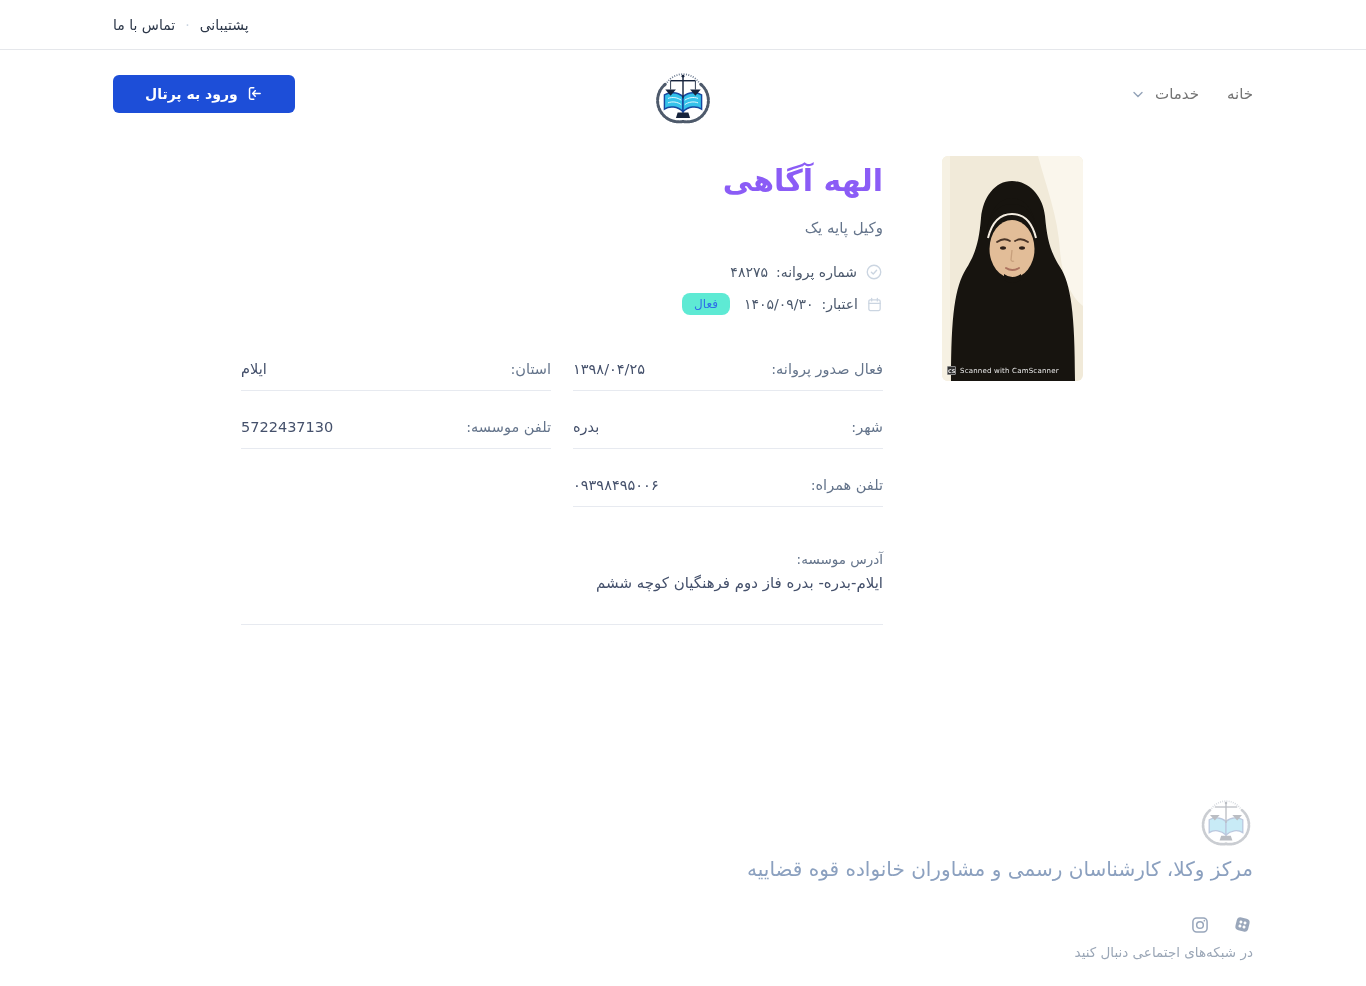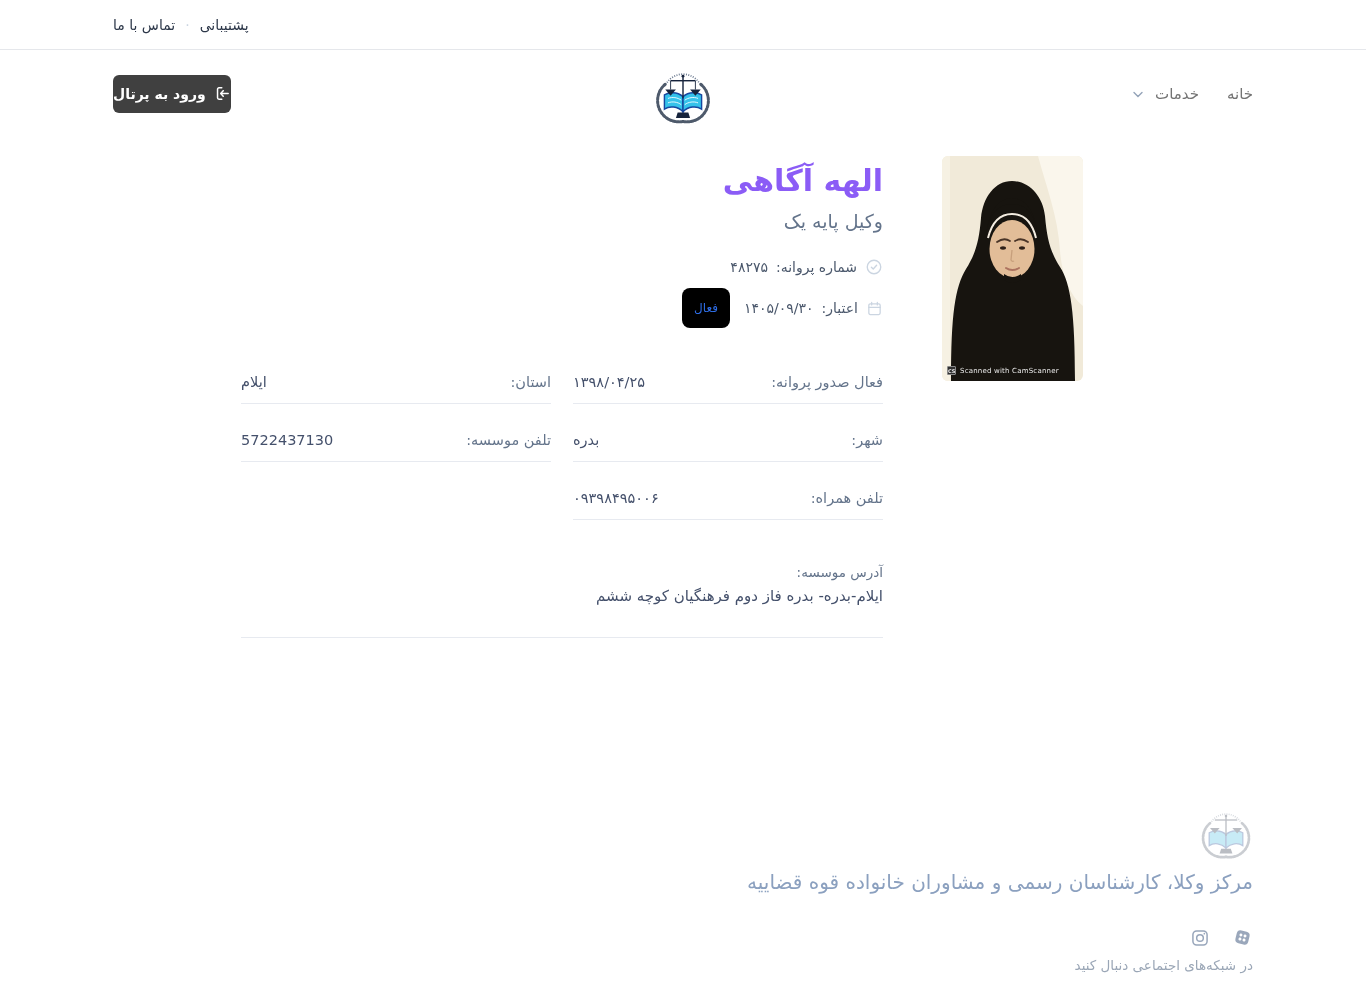--- a/index.html
+++ b/index.html
@@ -28,8 +28,8 @@
   .logo-center { position:absolute; right:50%; transform:translateX(50%); top:50%; margin-top:-31px; width:54px; height:62px; }
   .login-btn {
     display:flex; align-items:center; gap:8px;
-    background:#404040; color:#fff; border:none; border-radius:6px;
-    height:38px; padding:0 0; font-size:14px; font-weight:600;
+    background:#1d4ed8; color:#fff; border:none; border-radius:6px;
+    height:38px; padding:0 32px; font-size:14px; font-weight:600;
     font-family:inherit; cursor:pointer;
   }
 

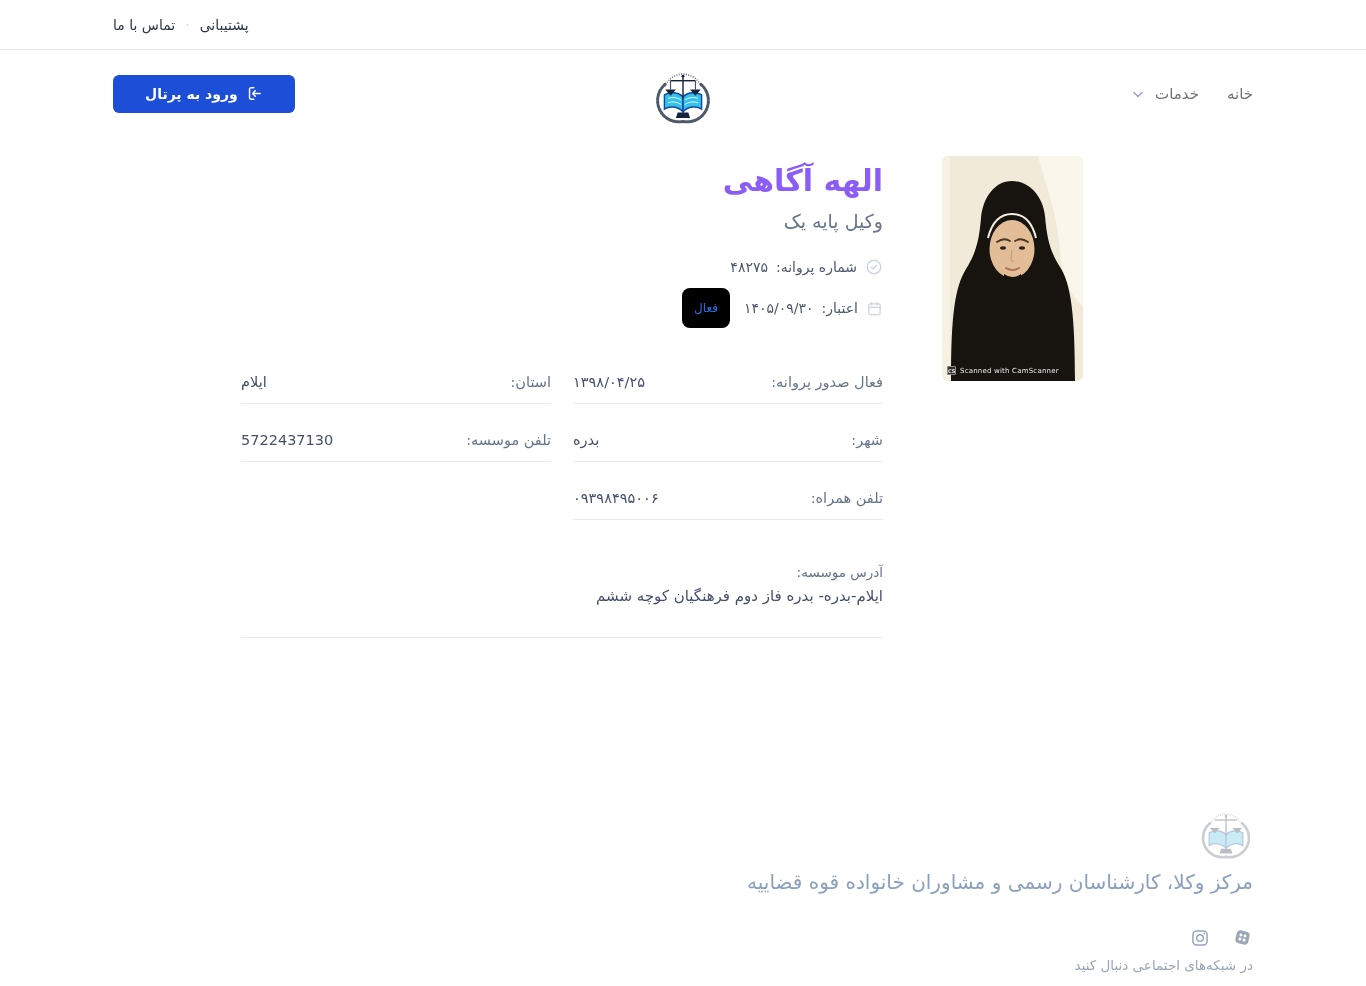--- a/index.html
+++ b/index.html
@@ -48,7 +48,7 @@
 
   .info { flex:1; min-width:0; }
   .prof-name { font-size:30px; font-weight:700; color:#8b5cf6; line-height:1.2; margin-top:7px; }
-  .prof-title { font-size:19px; color:#64748b; margin-top:11px; }
+  .prof-title { font-size:15px; color:#64748b; margin-top:20px; }
   .meta { margin-top:26px; display:flex; flex-direction:column; gap:12px; }
   .meta-row { display:flex; align-items:center; gap:8px; font-size:14px; color:#4b586c; }
   .meta-row .mlabel { color:#4b586c; }

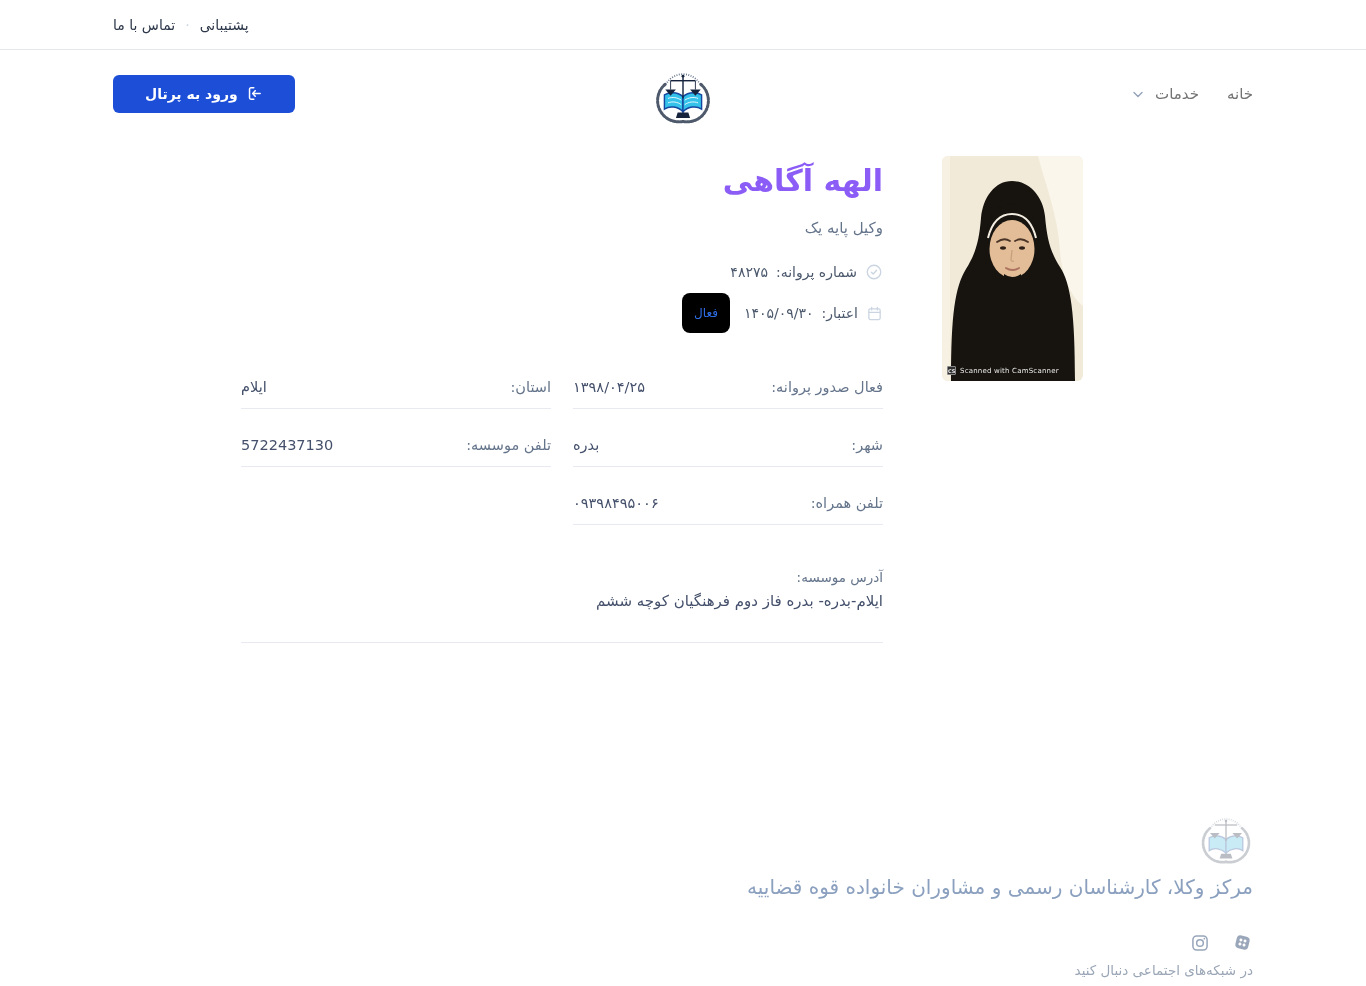--- a/index.html
+++ b/index.html
@@ -54,8 +54,8 @@
   .meta-row .mlabel { color:#4b586c; }
   .meta-row .mvalue { color:#4b586c; }
   .badge {
-    background:#000000; color:#2e6ee8; font-size:12px; font-weight:500;
-    border-radius:8px; padding:14px 12px; margin-right:6px; line-height:1;
+    background:#5eead4; color:#2e6ee8; font-size:12px; font-weight:500;
+    border-radius:8px; padding:5px 12px; margin-right:6px; line-height:1;
   }
 
   

